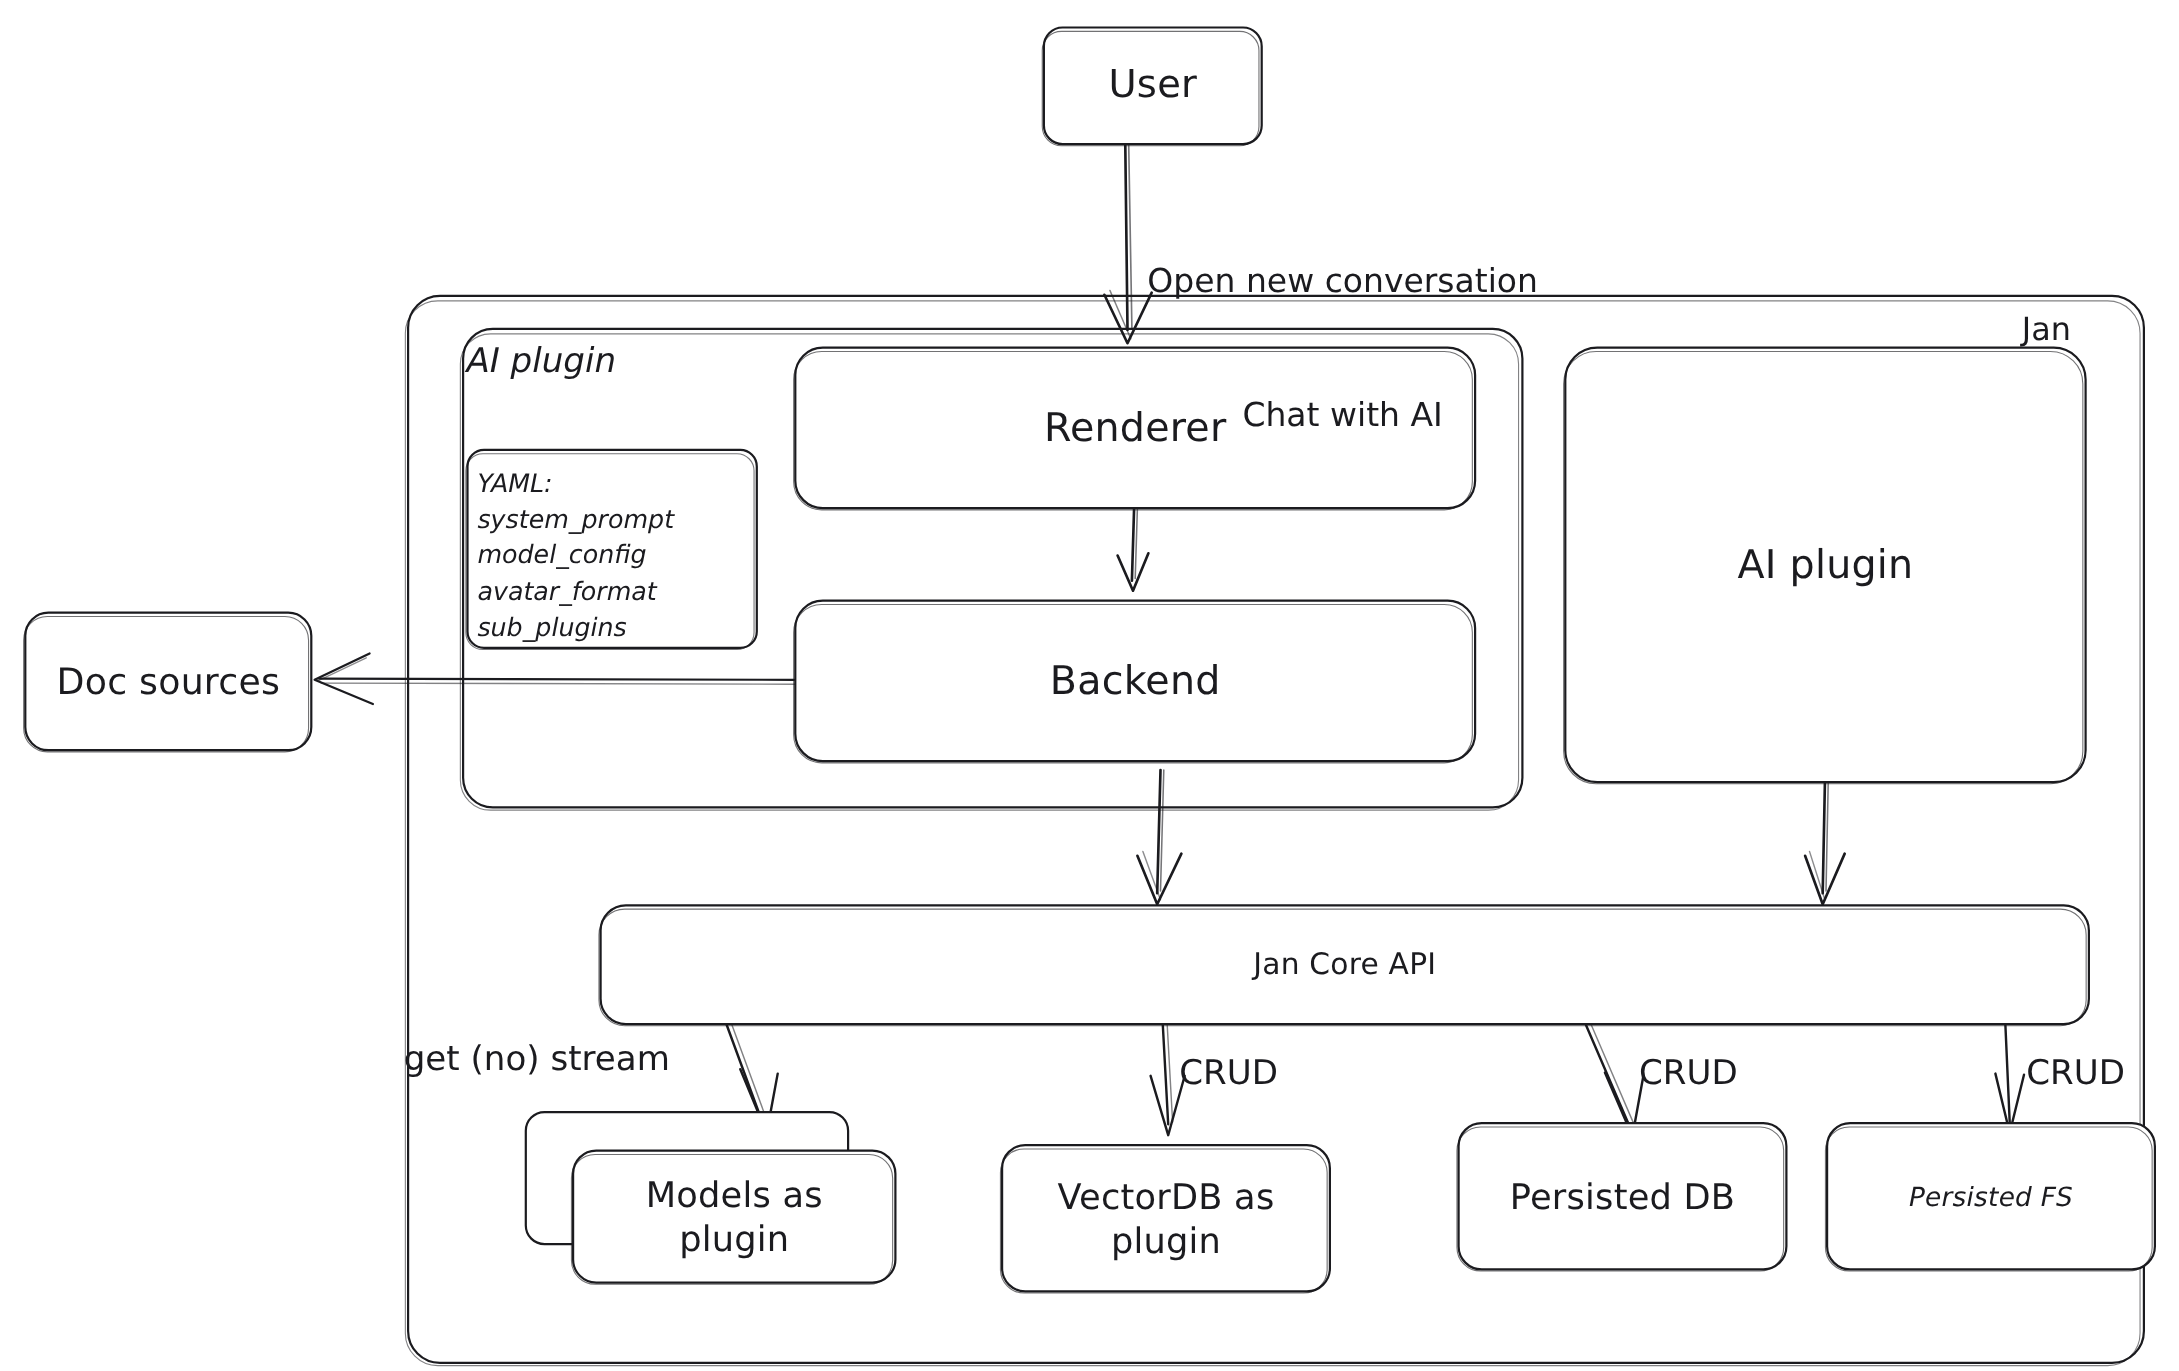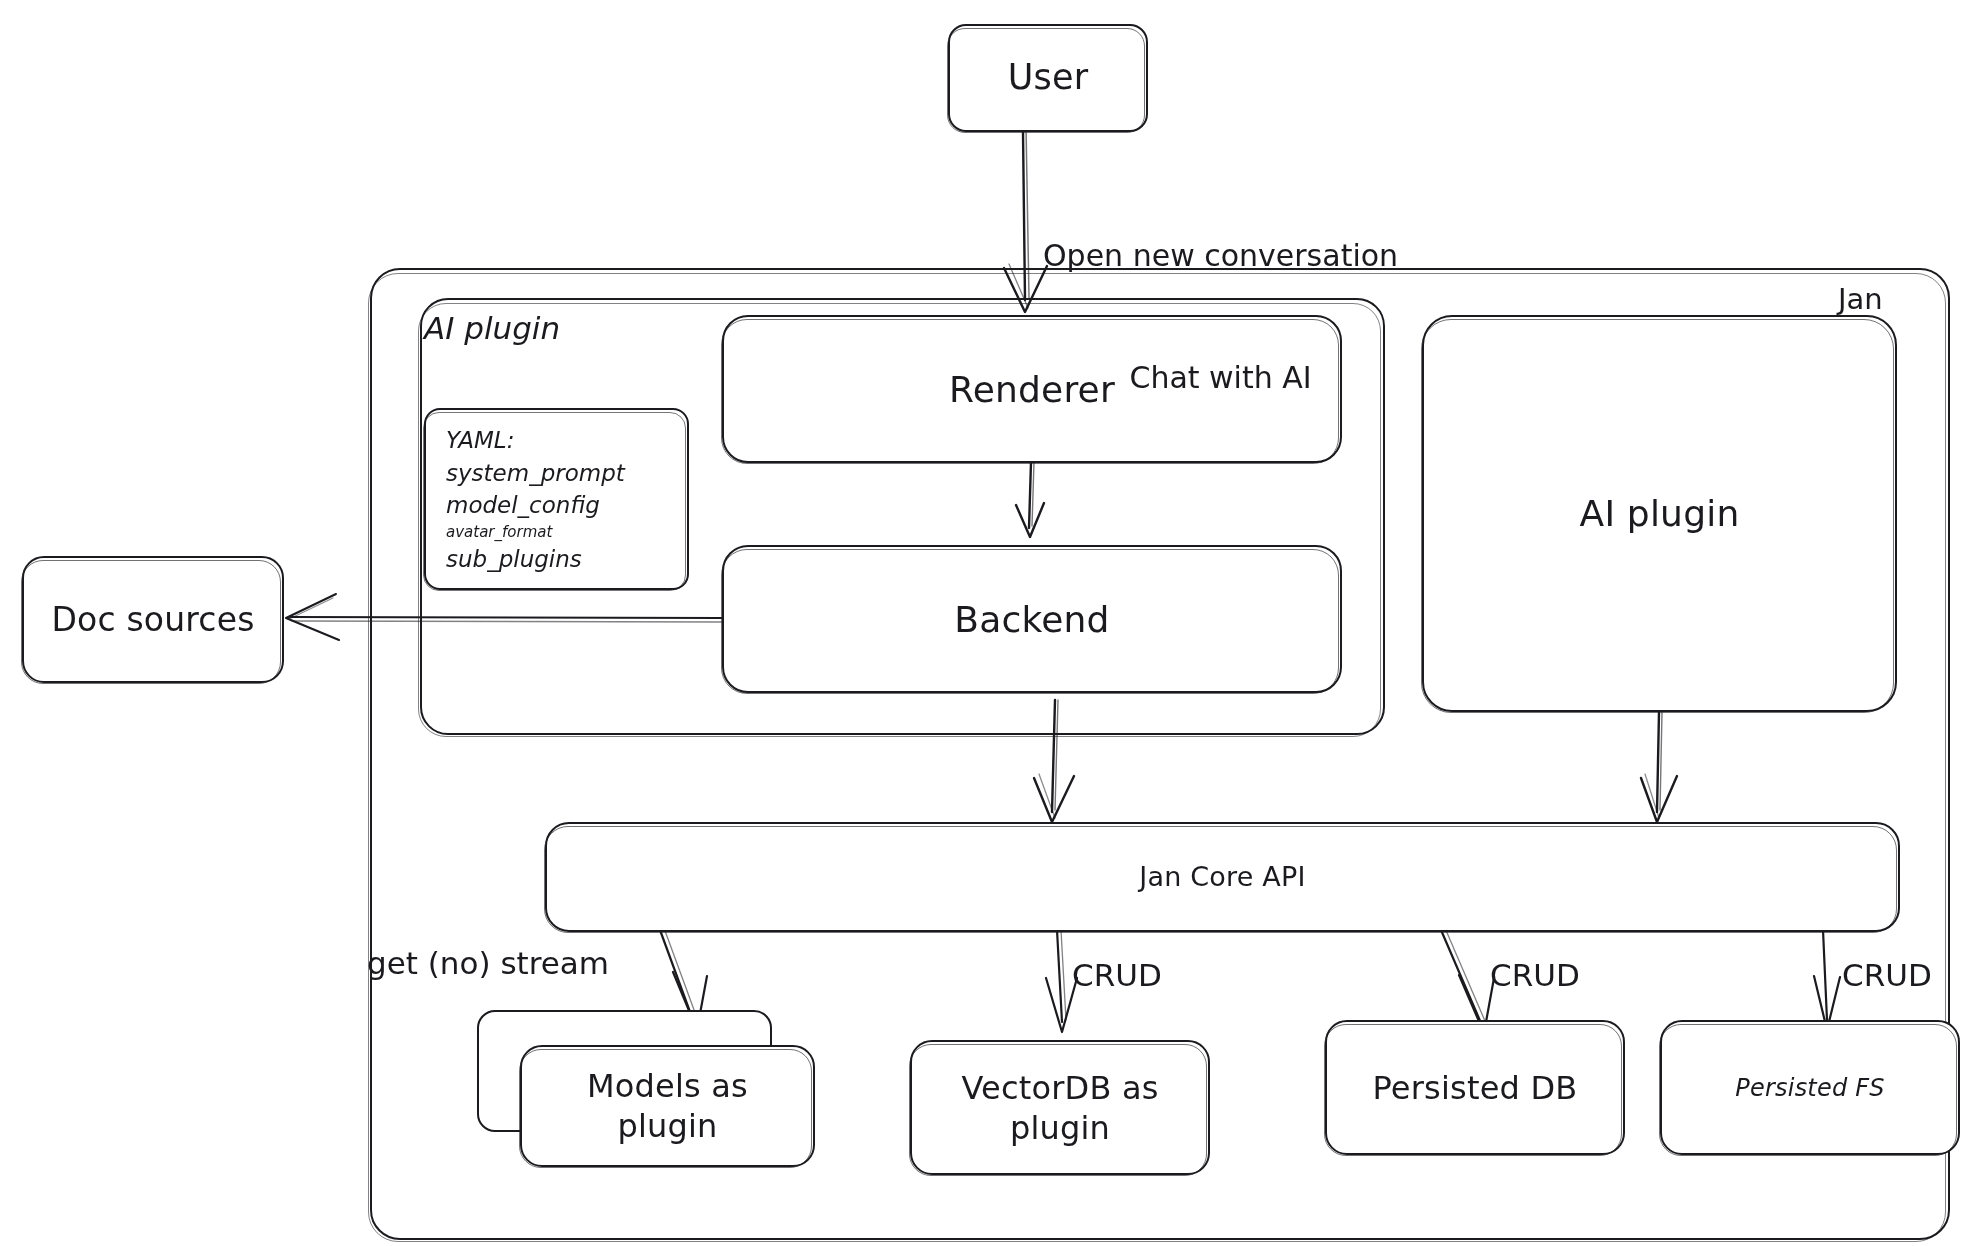--- a/index.html
+++ b/index.html
@@ -97,7 +97,7 @@
     border-radius: 16px;
     background: #ffffff;
     z-index: 6;
-    padding: 14px 18px 12px 20px;
+    padding: 14px 18px 12px 8px;
   }
   .yaml-box::after {
     content: "";

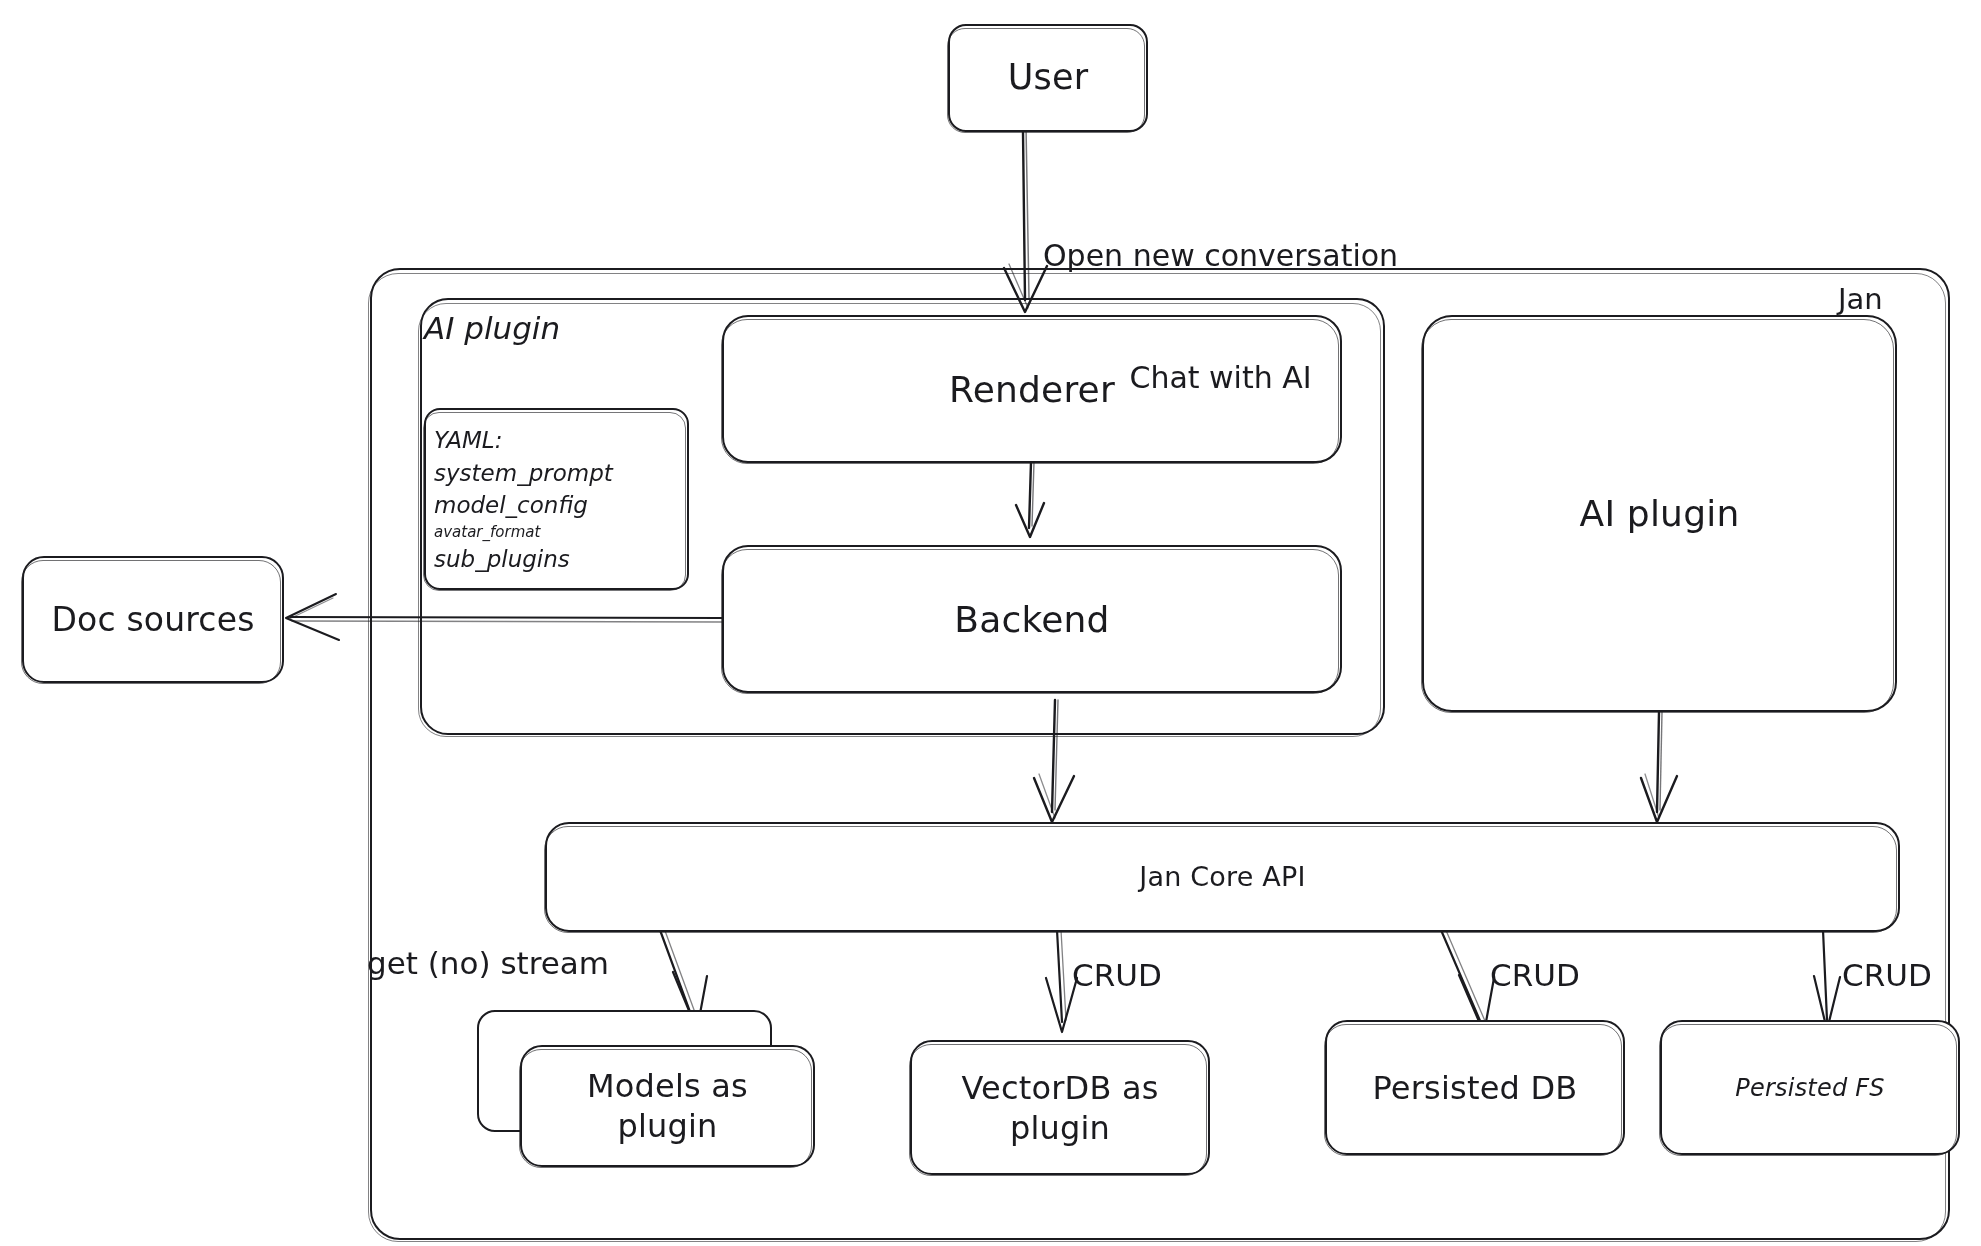--- a/index.html
+++ b/index.html
@@ -239,7 +239,7 @@
     <span class="yaml-line" style="font-size:23px; font-style:italic;">YAML:</span>
     <span class="yaml-line" style="font-size:23px; font-style:italic;">system_prompt</span>
     <span class="yaml-line" style="font-size:23px; font-style:italic;">model_config</span>
-    <span class="yaml-line" style="font-size:15px; font-style:italic;">avatar_format</span>
+    <span class="yaml-line" style="font-size:23px; font-style:italic;">avatar_format</span>
     <span class="yaml-line" style="font-size:23px; font-style:italic;">sub_plugins</span>
   </div>
 

